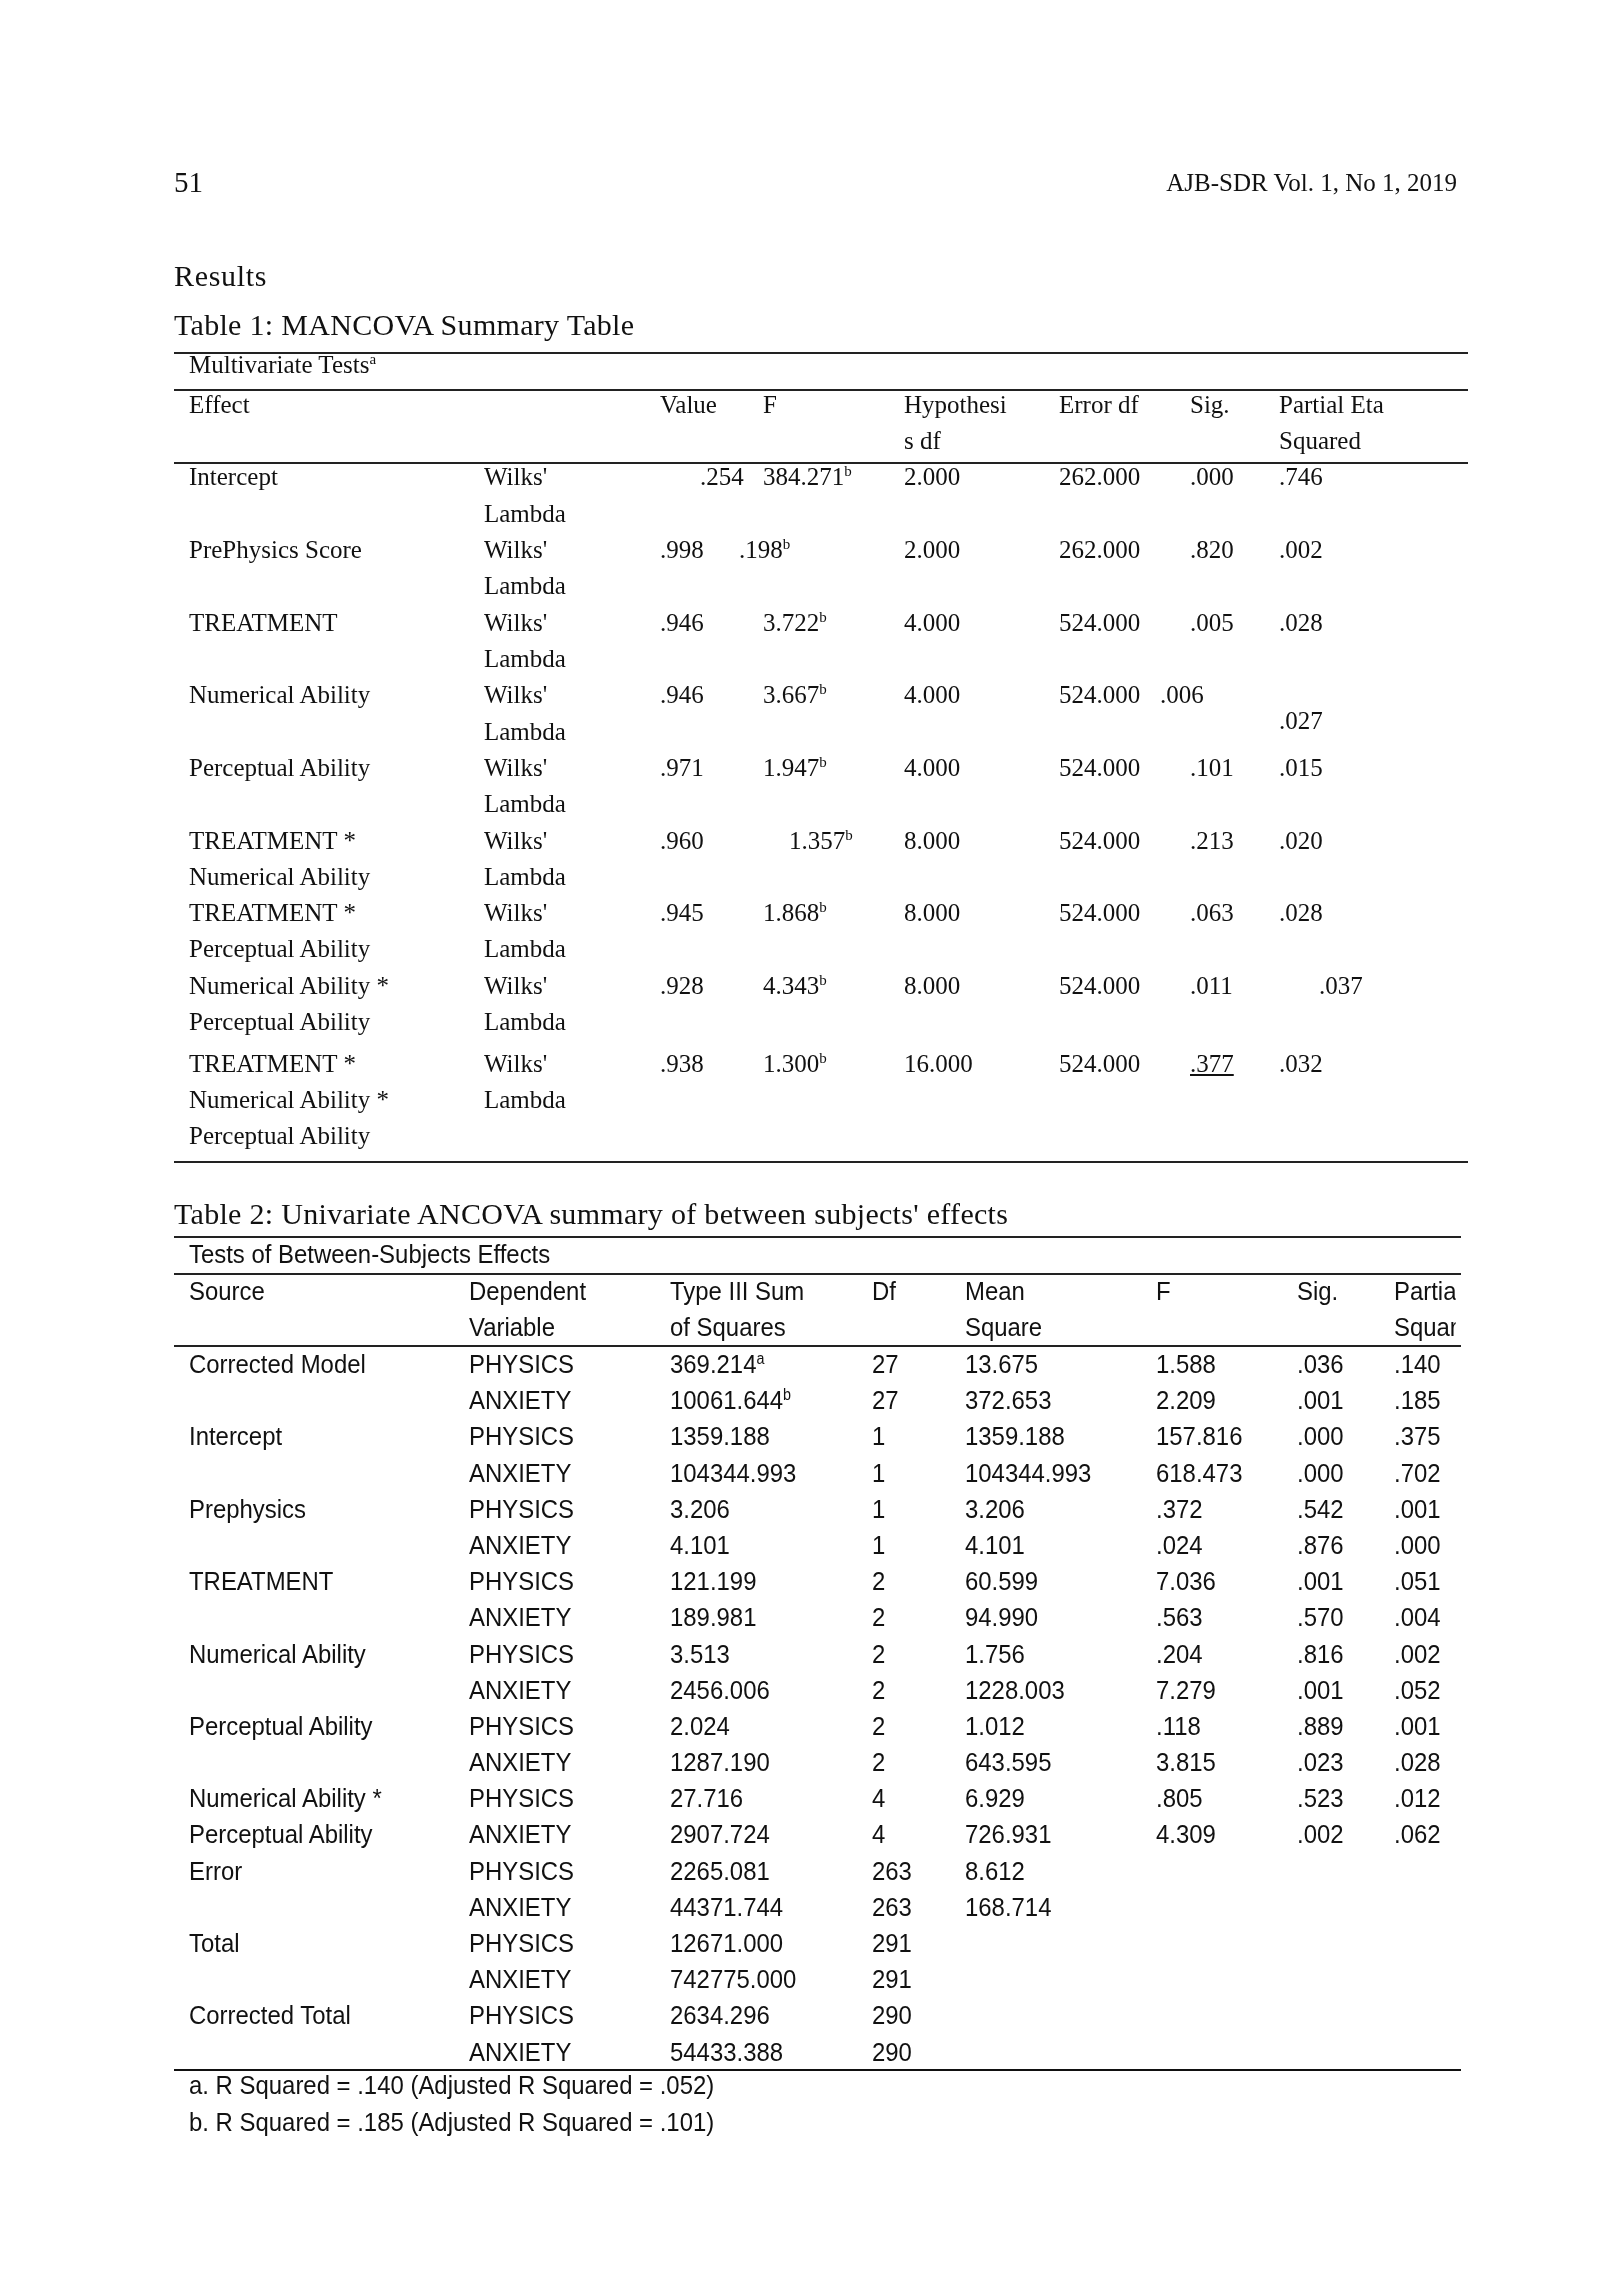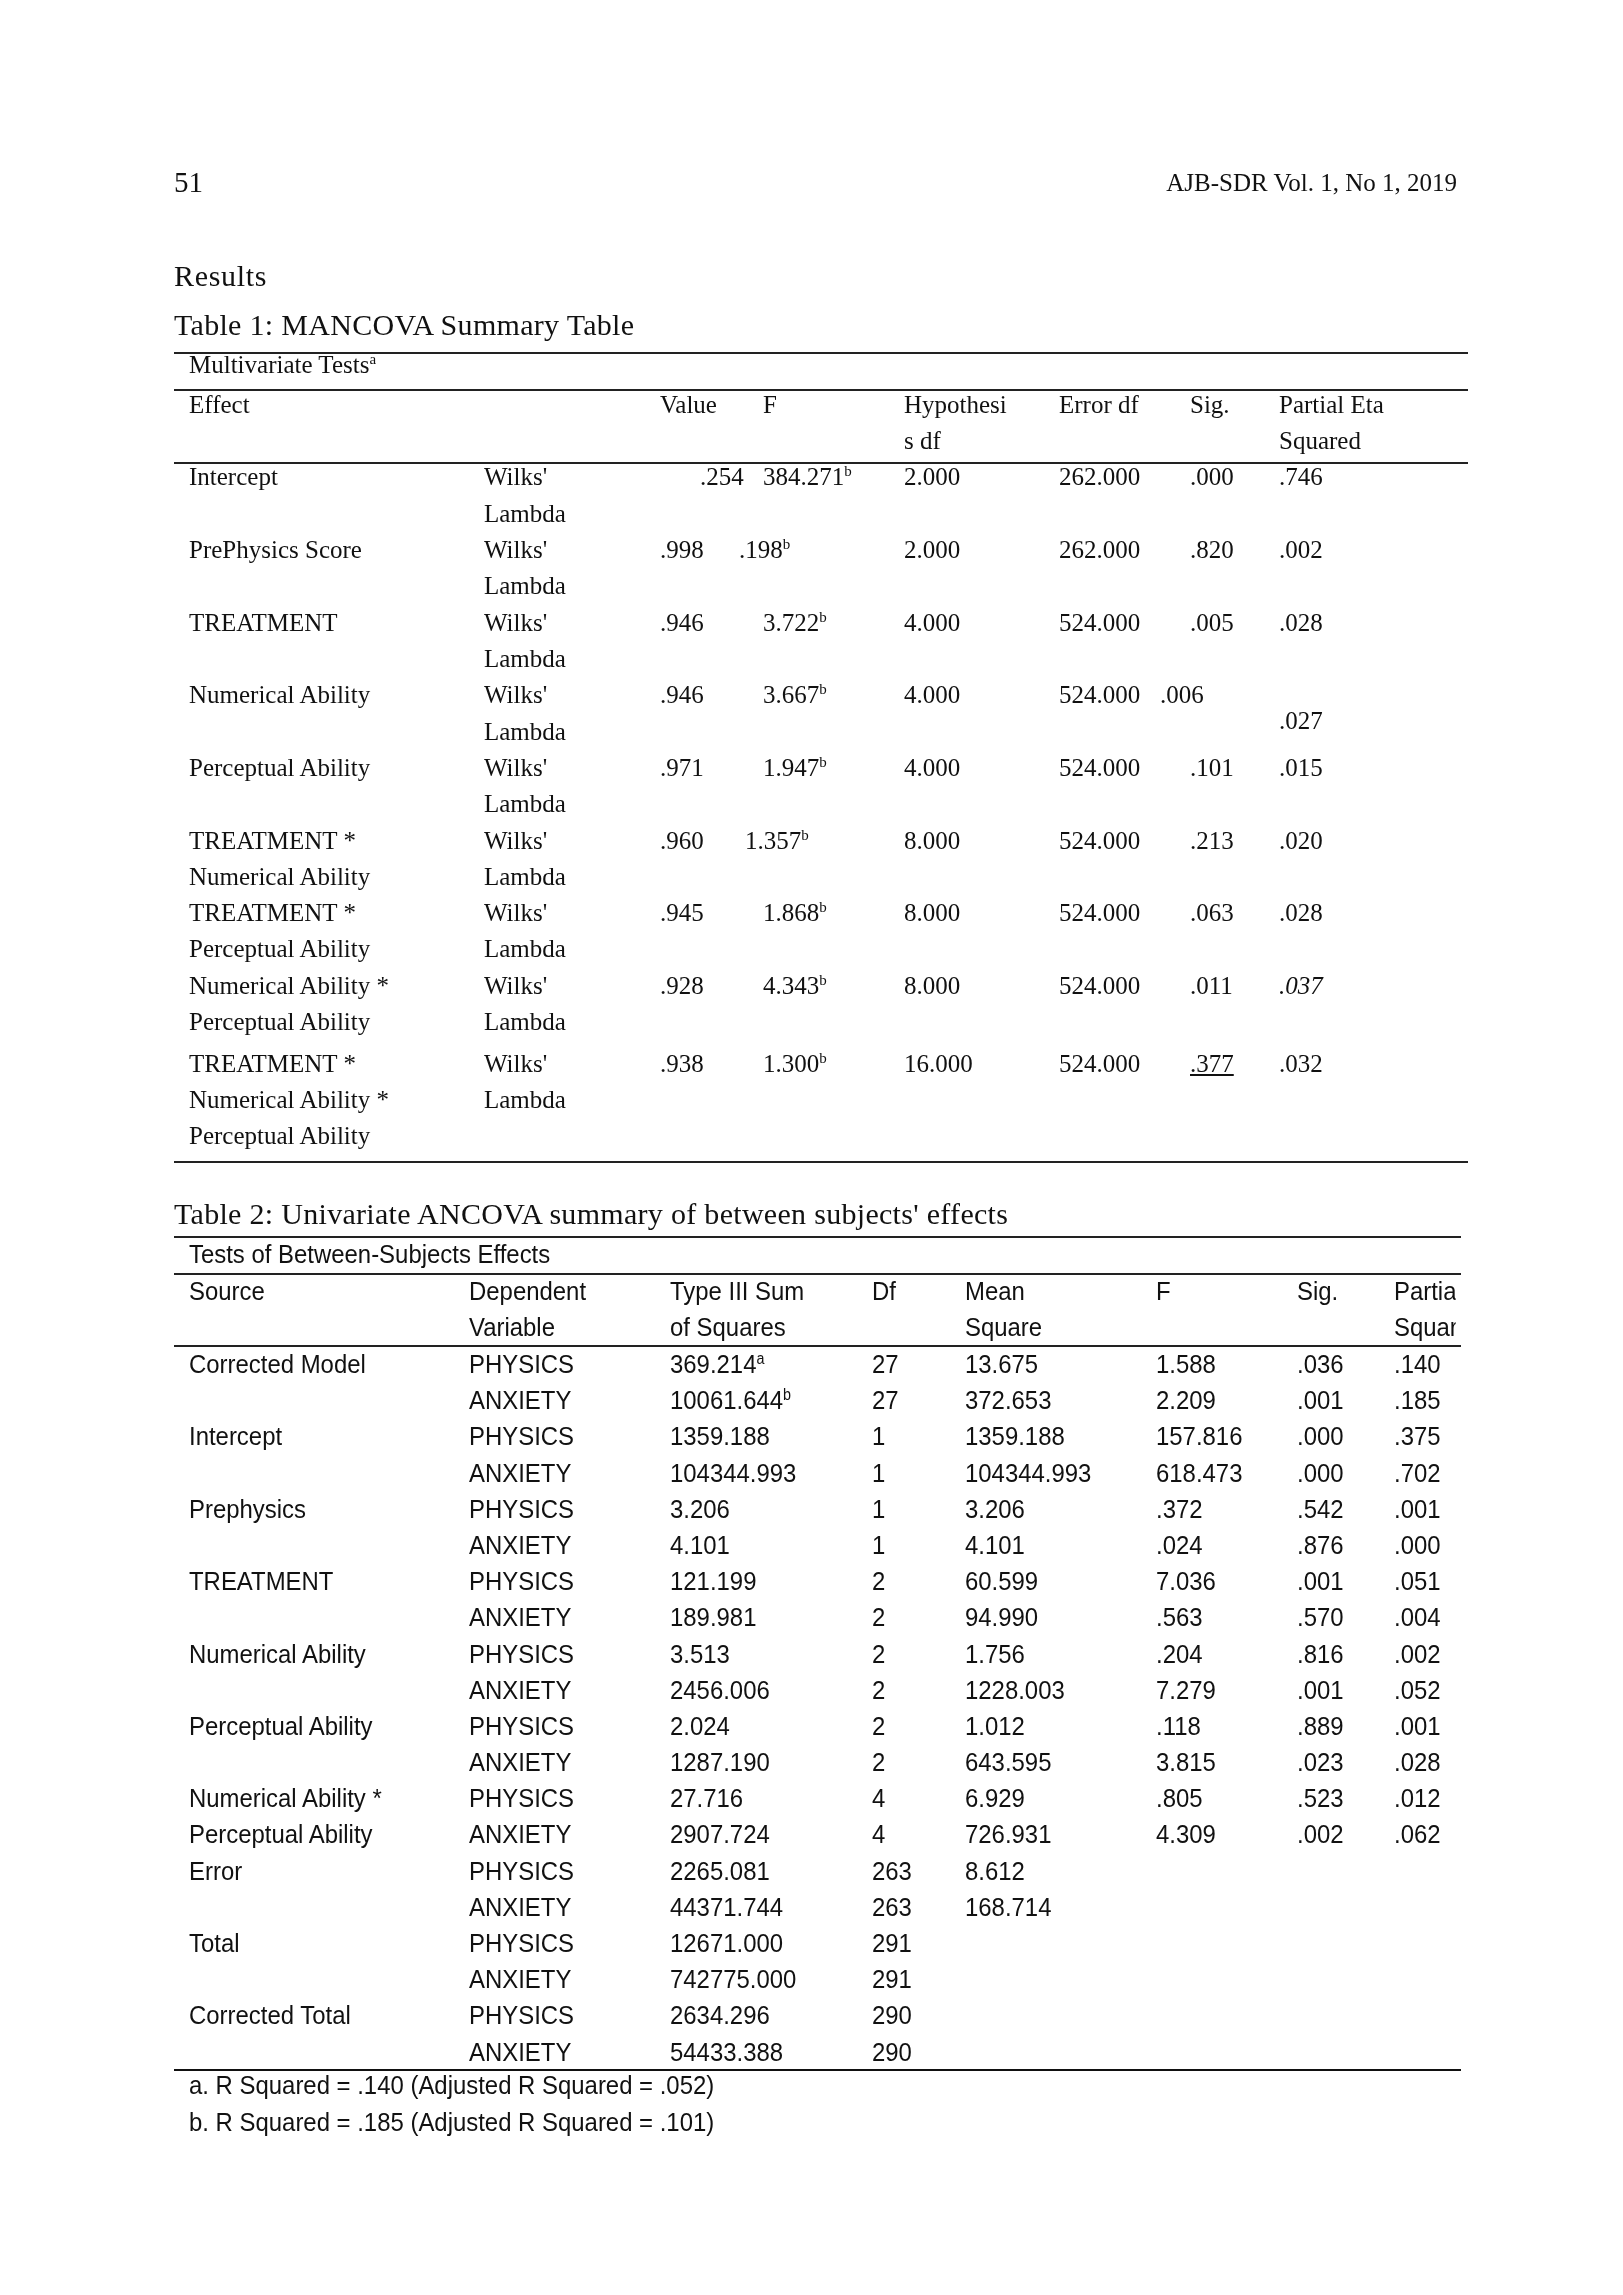--- a/index.html
+++ b/index.html
@@ -113,7 +113,7 @@
         <div class="cell serif t1" style="left: 484px; top: 823px;">Wilks'</div>
         <div class="cell serif t1" style="left: 484px; top: 859px;">Lambda</div>
         <div class="cell serif t1" style="left: 660px; top: 823px;">.960</div>
-        <div class="cell serif t1" style="left: 745px; top: 823px;"><span>1.357</span><sup>b</sup></div>
+        <div class="cell serif t1" style="left: 789px; top: 823px;"><span>1.357</span><sup>b</sup></div>
         <div class="cell serif t1" style="left: 904px; top: 823px;">8.000</div>
         <div class="cell serif t1" style="left: 1059px; top: 823px;">524.000</div>
         <div class="cell serif t1" style="left: 1190px; top: 823px;">.213</div>

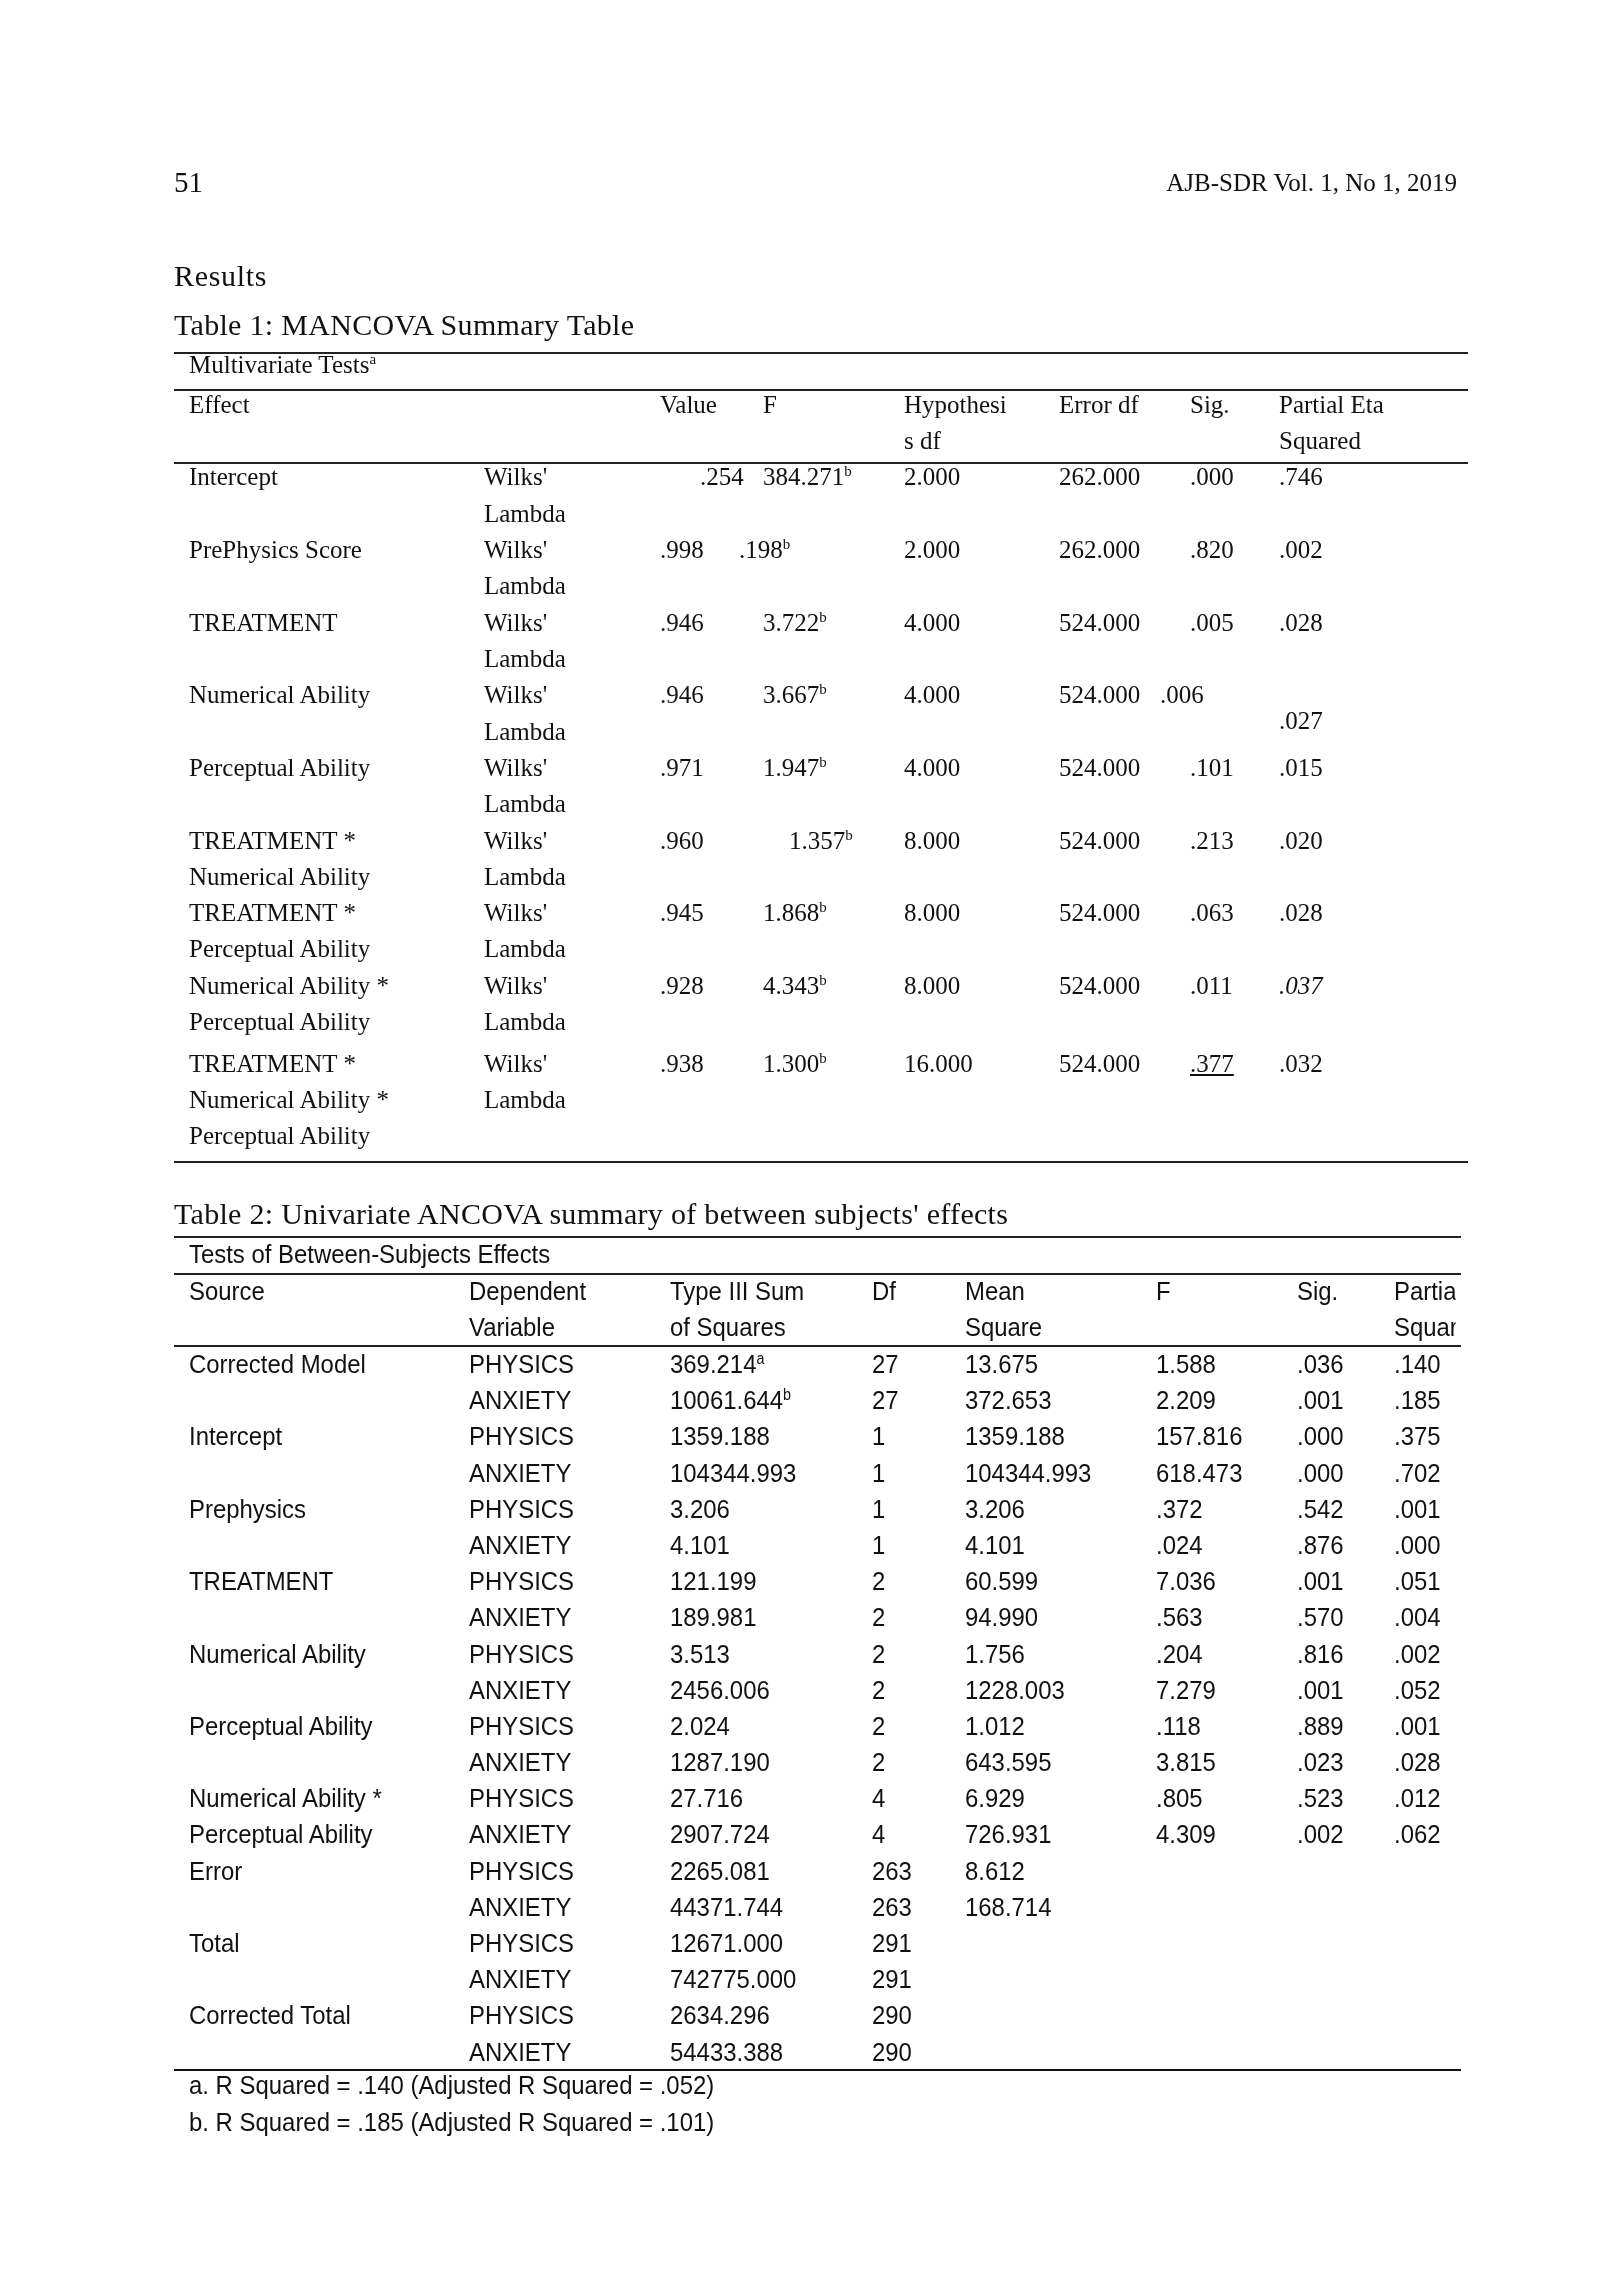--- a/index.html
+++ b/index.html
@@ -141,7 +141,7 @@
         <div class="cell serif t1" style="left: 904px; top: 968px;">8.000</div>
         <div class="cell serif t1" style="left: 1059px; top: 968px;">524.000</div>
         <div class="cell serif t1" style="left: 1190px; top: 968px;">.011</div>
-        <div class="cell serif t1" style="left: 1279px; top: 968px; font-style: italic;">.037</div>
+        <div class="cell serif t1" style="left: 1319px; top: 968px;">.037</div>
       </div>
       <div>
         <div class="cell serif t1" style="left: 189px; top: 1046px;">TREATMENT *</div>

